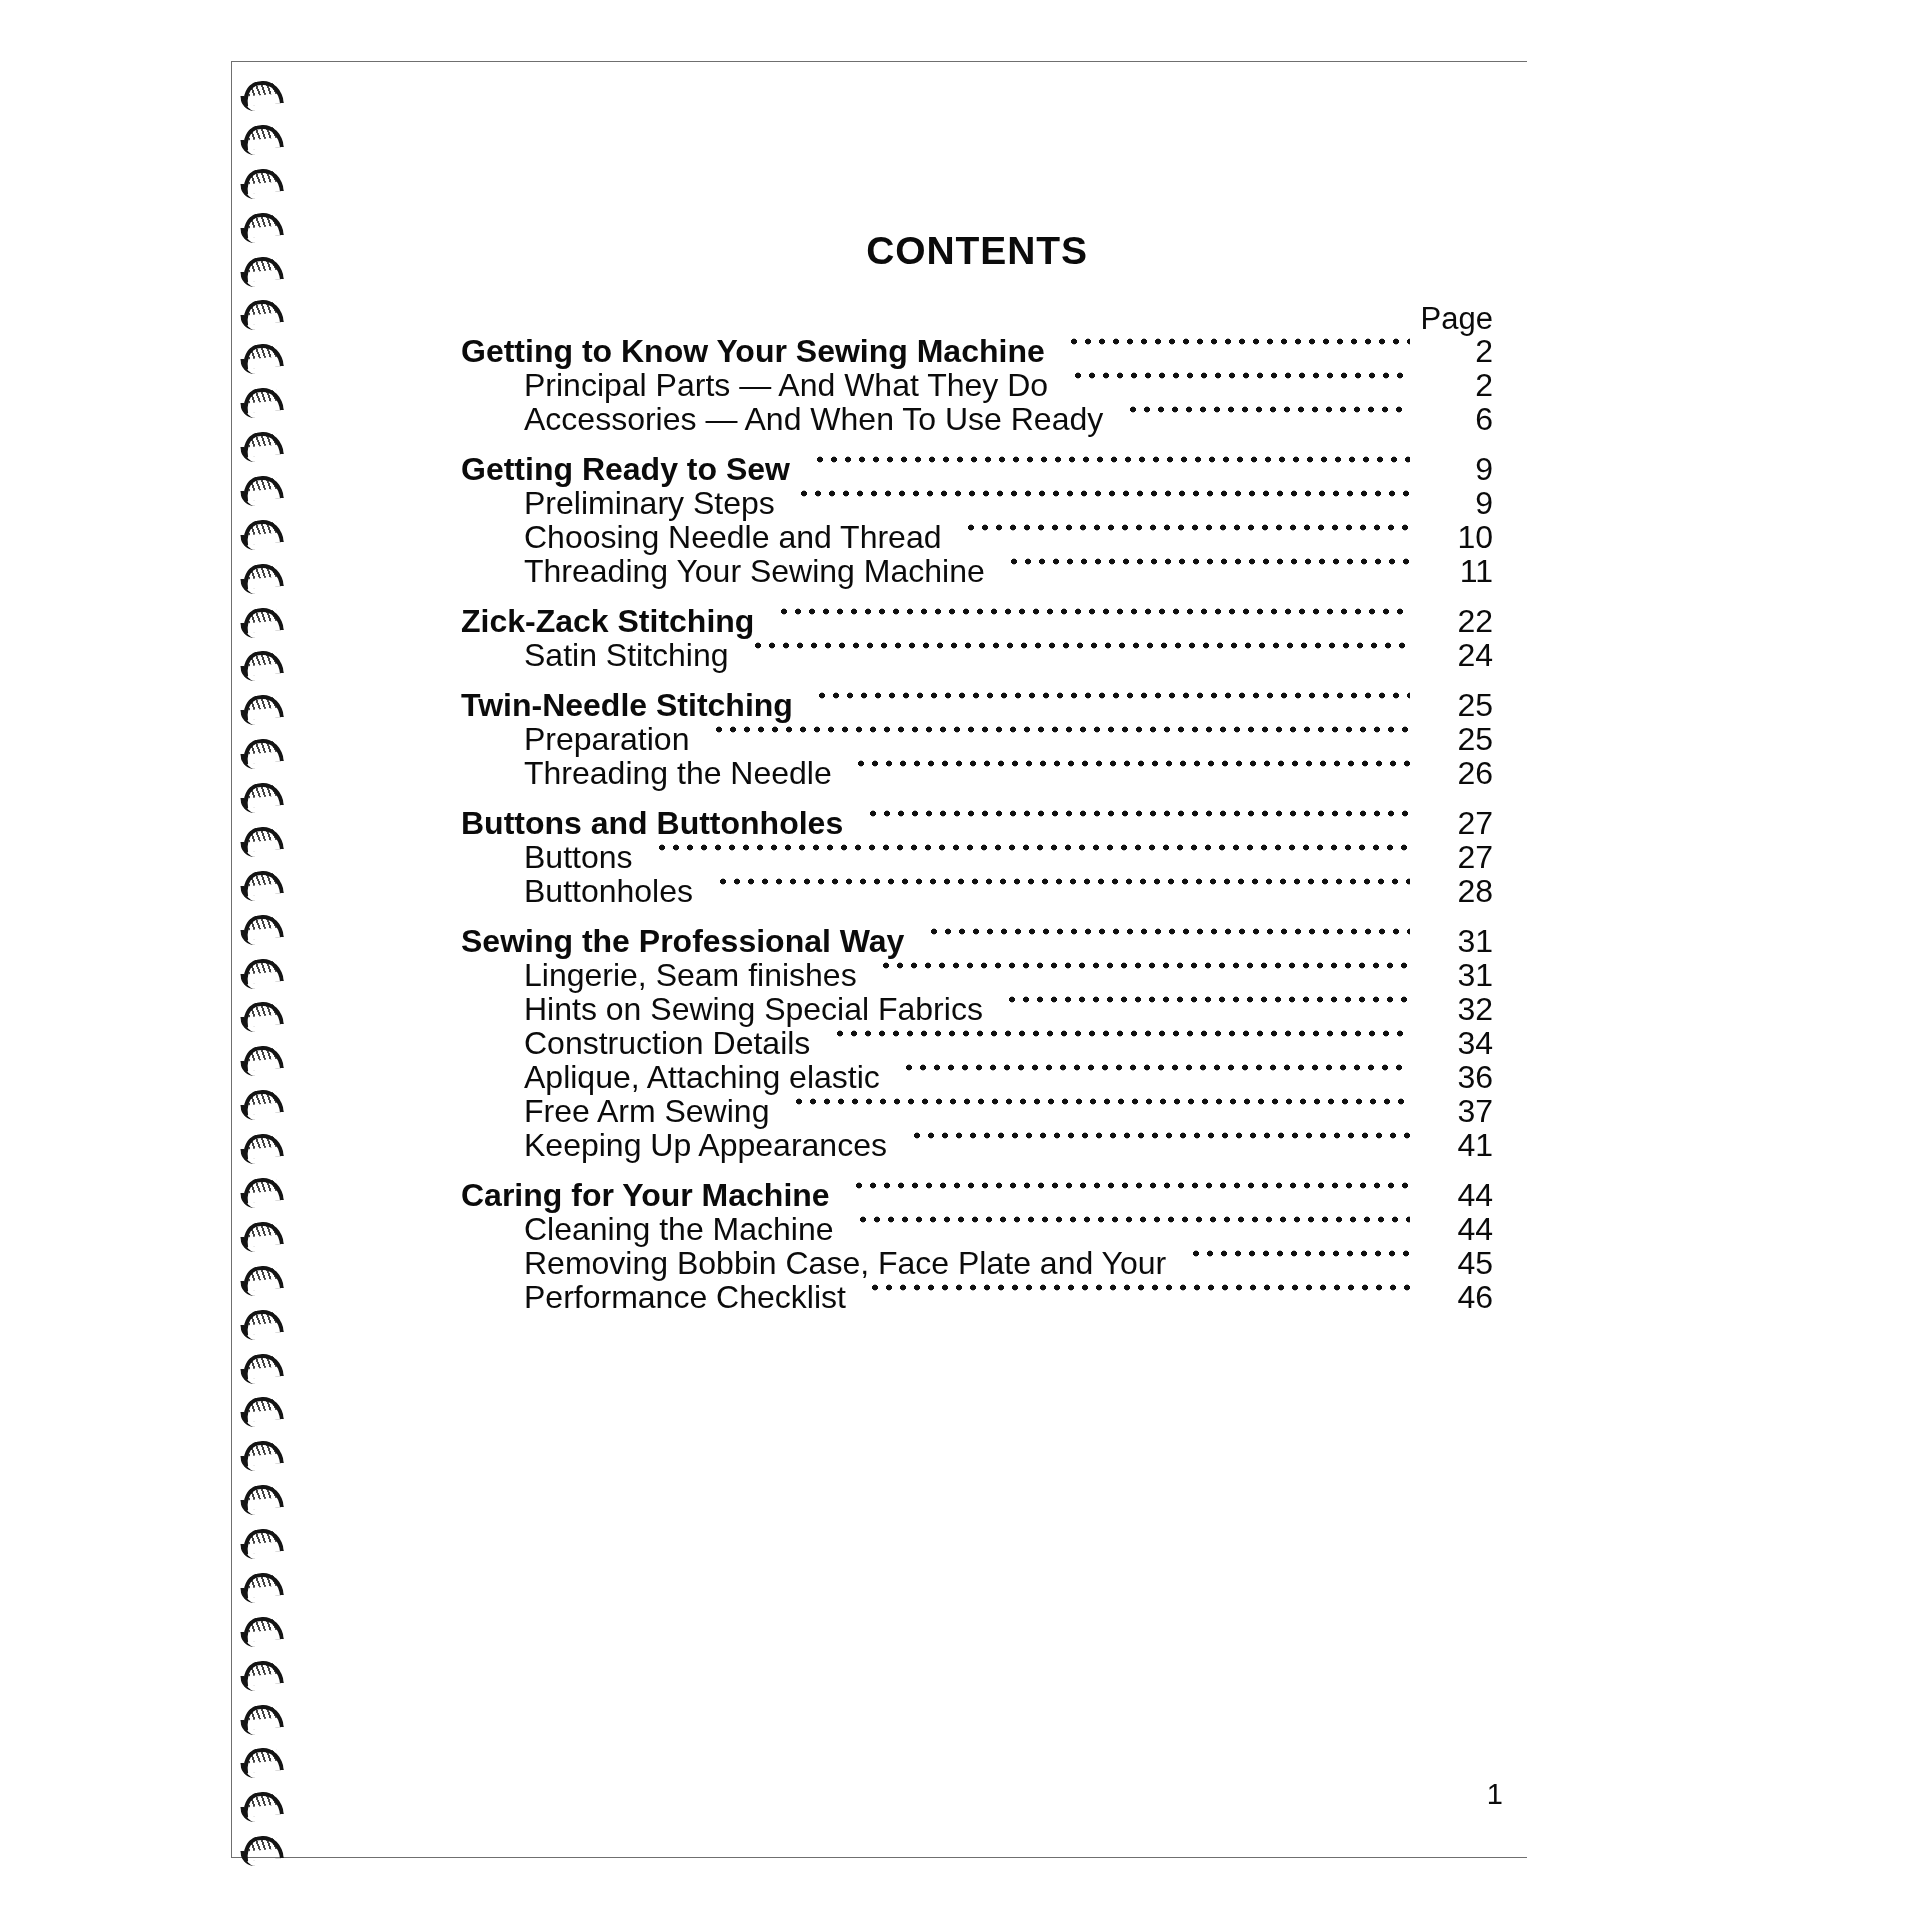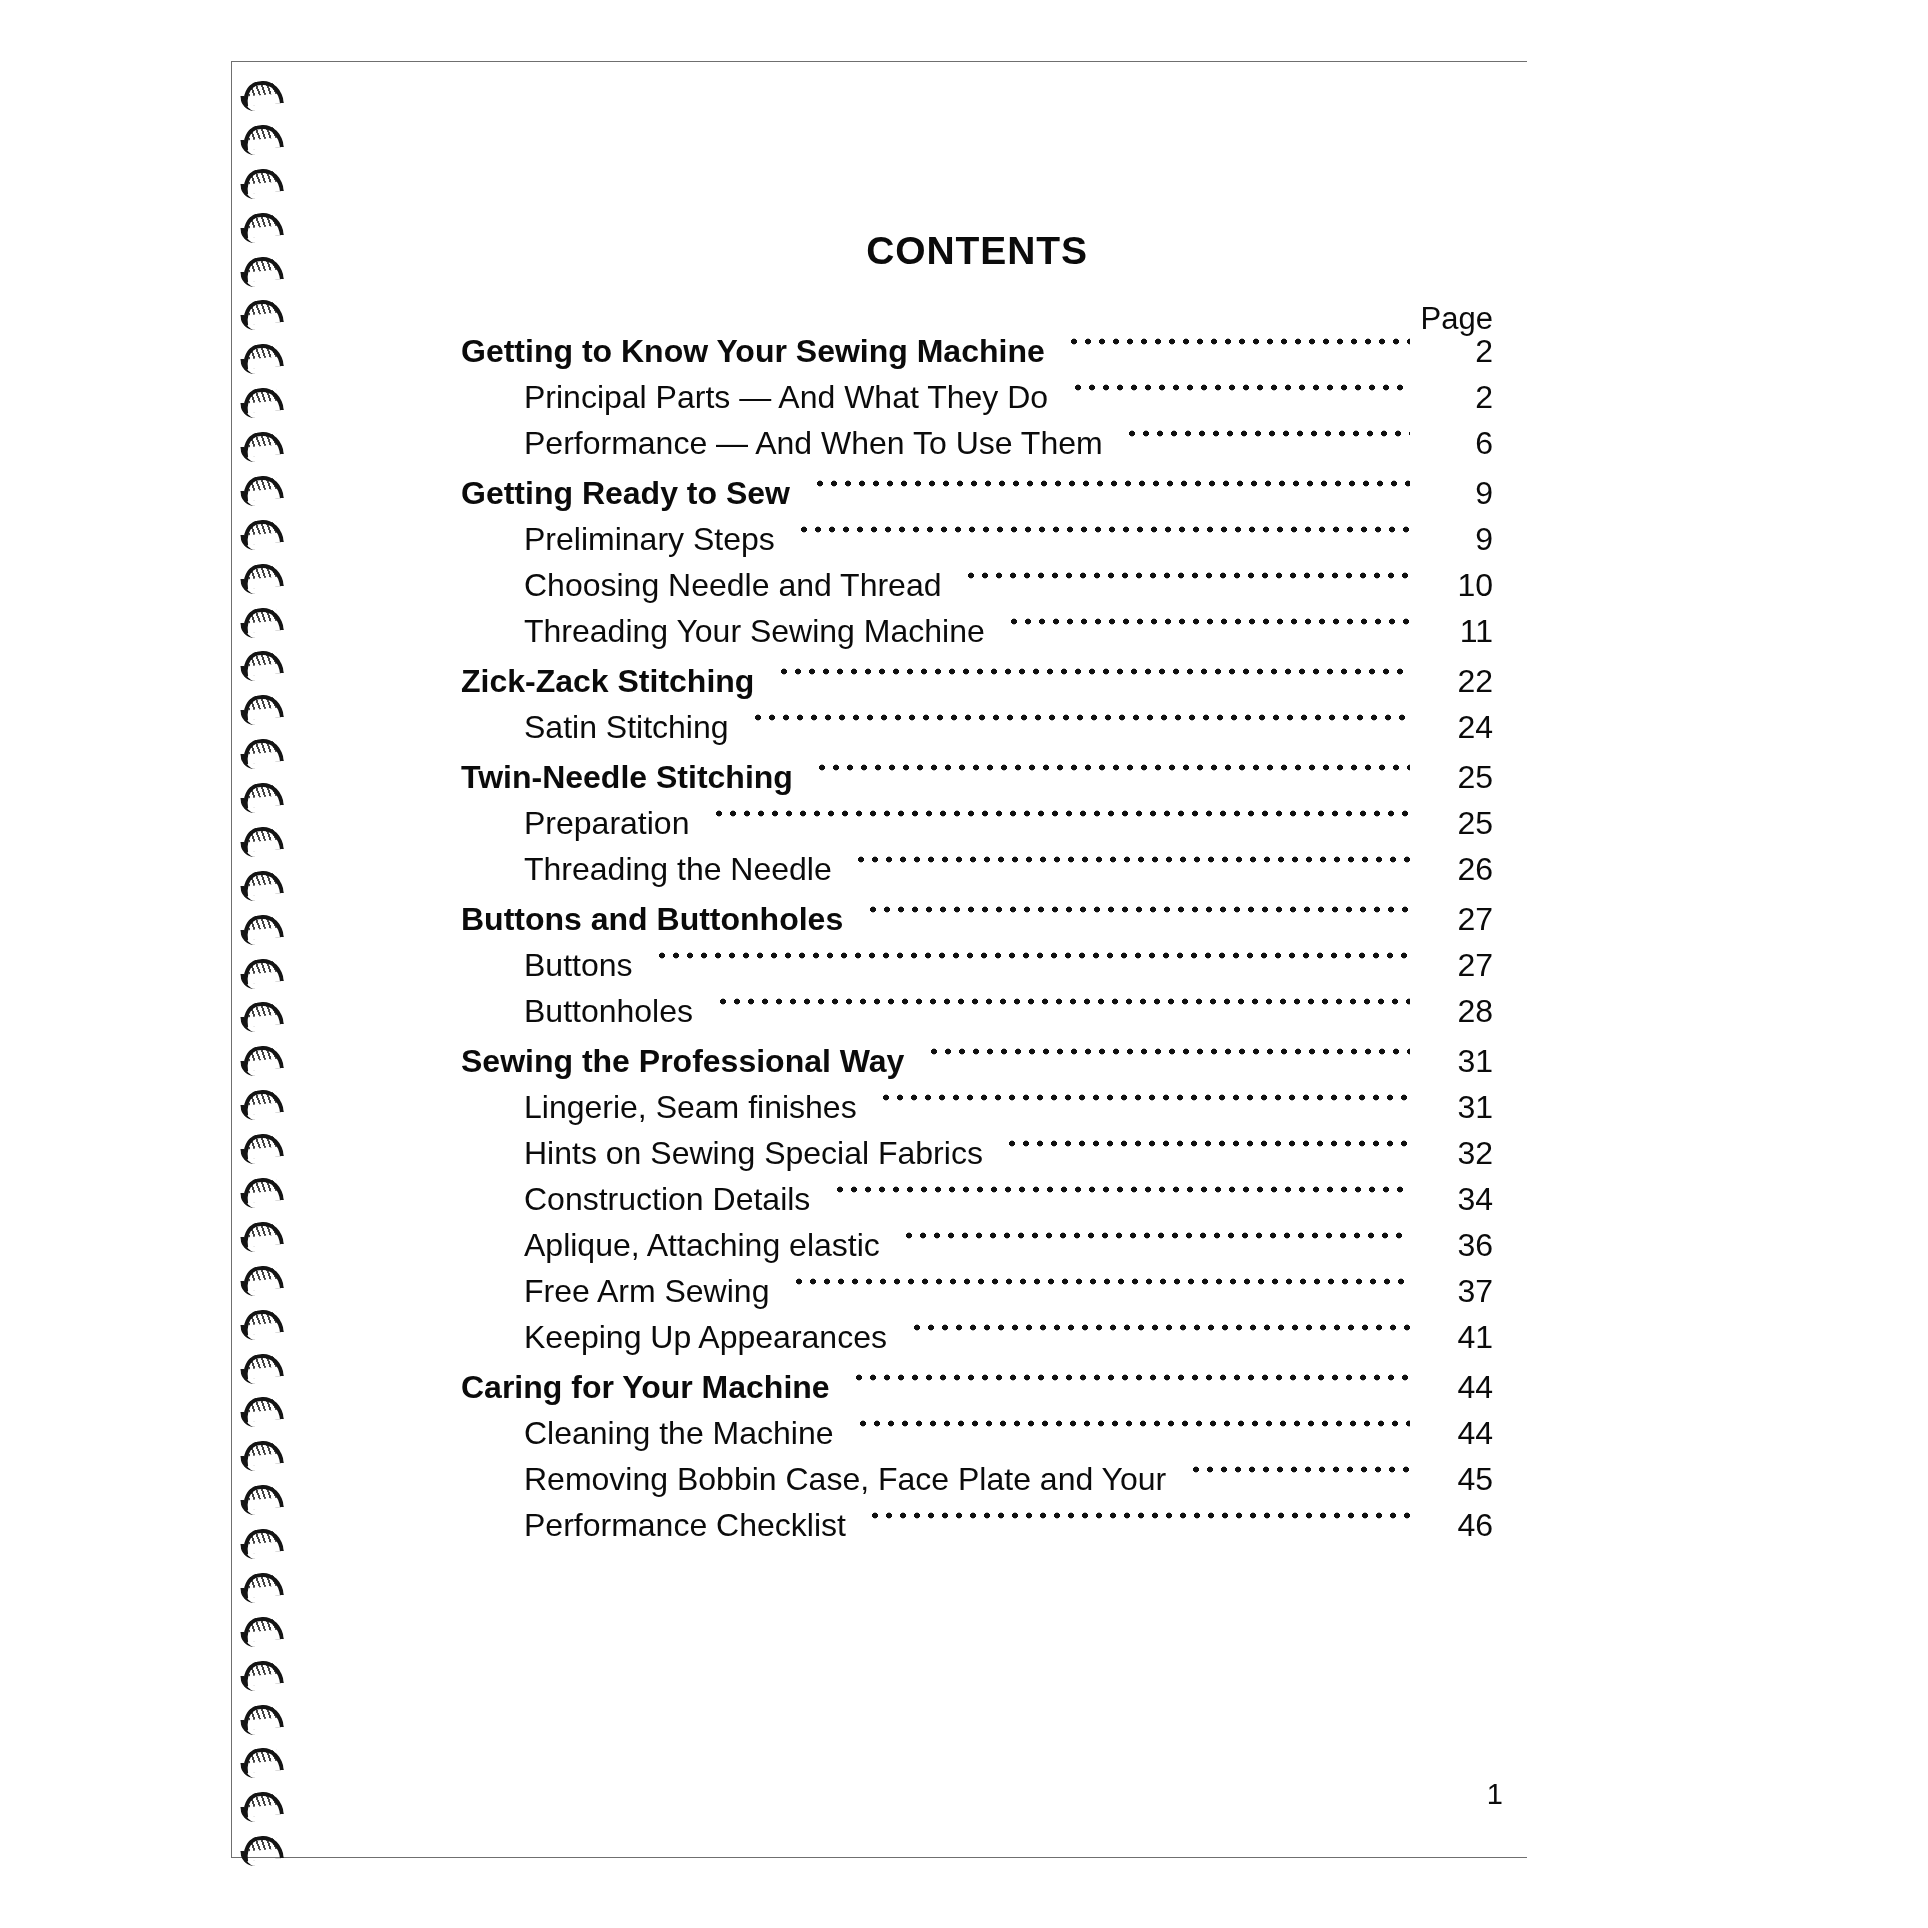--- a/index.html
+++ b/index.html
@@ -26,7 +26,7 @@
   .row{display:flex;height:34px;font-size:32px;line-height:1;}
   .row .t{white-space:nowrap;padding-bottom:2.8px;}
   .row.head .t{font-weight:700;}
-  .row.sub{padding-left:63px;margin-top:12px;}
+  .row.sub{padding-left:63px;}
   .leader{flex:1;height:13px;margin:0 15px 5.6px 22.6px;
         background-image:radial-gradient(circle,#101010 2.7px,rgba(16,16,16,0) 3.2px);
         background-size:14px 13px;background-position:left center;background-repeat:repeat-x;}

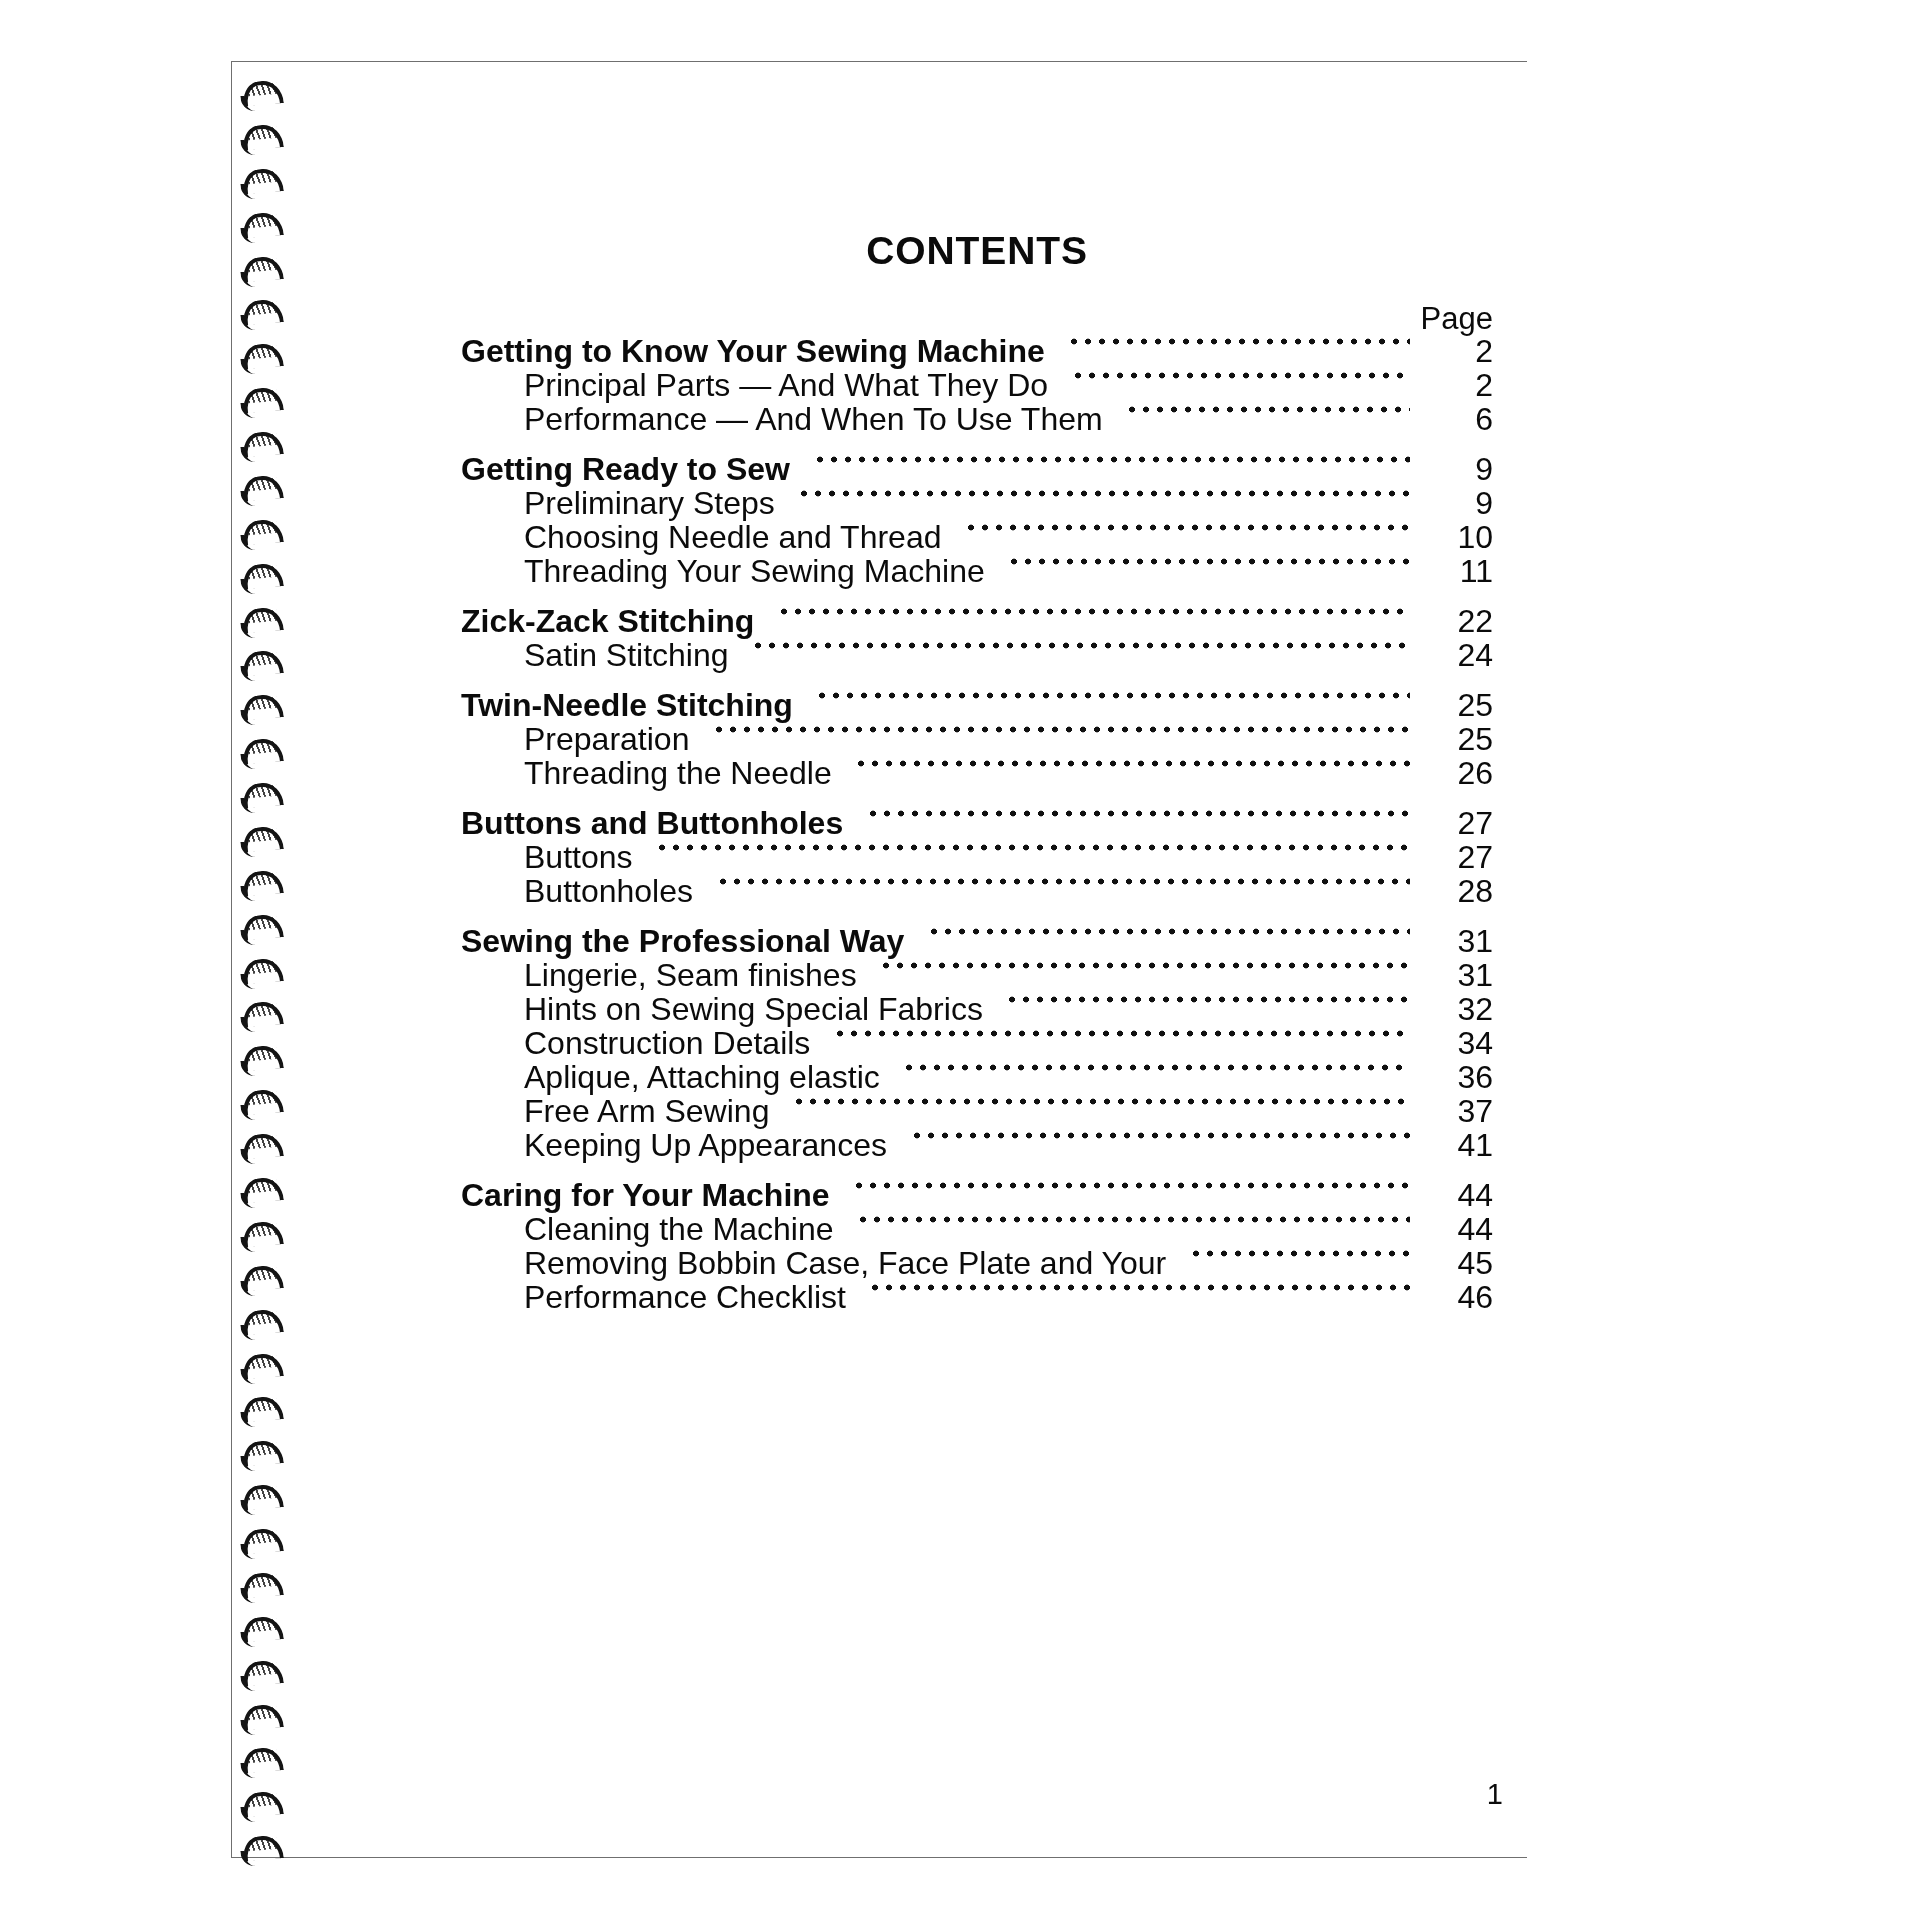--- a/index.html
+++ b/index.html
@@ -99,7 +99,7 @@
           <span class="num">2</span>
         </div>
         <div class="row sub">
-          <span class="t">Performance — And When To Use Them</span>
+          <span class="t">Accessories — And When To Use Ready</span>
           <span class="leader"></span>
           <span class="num">6</span>
         </div>

